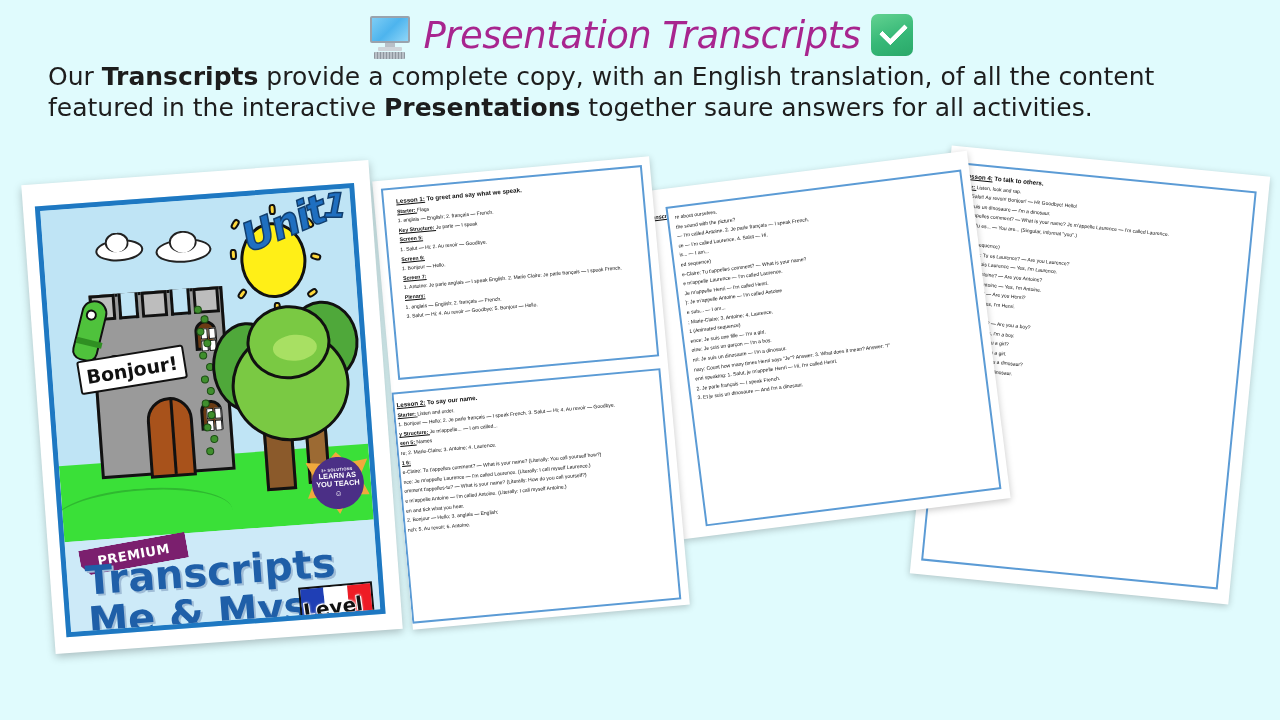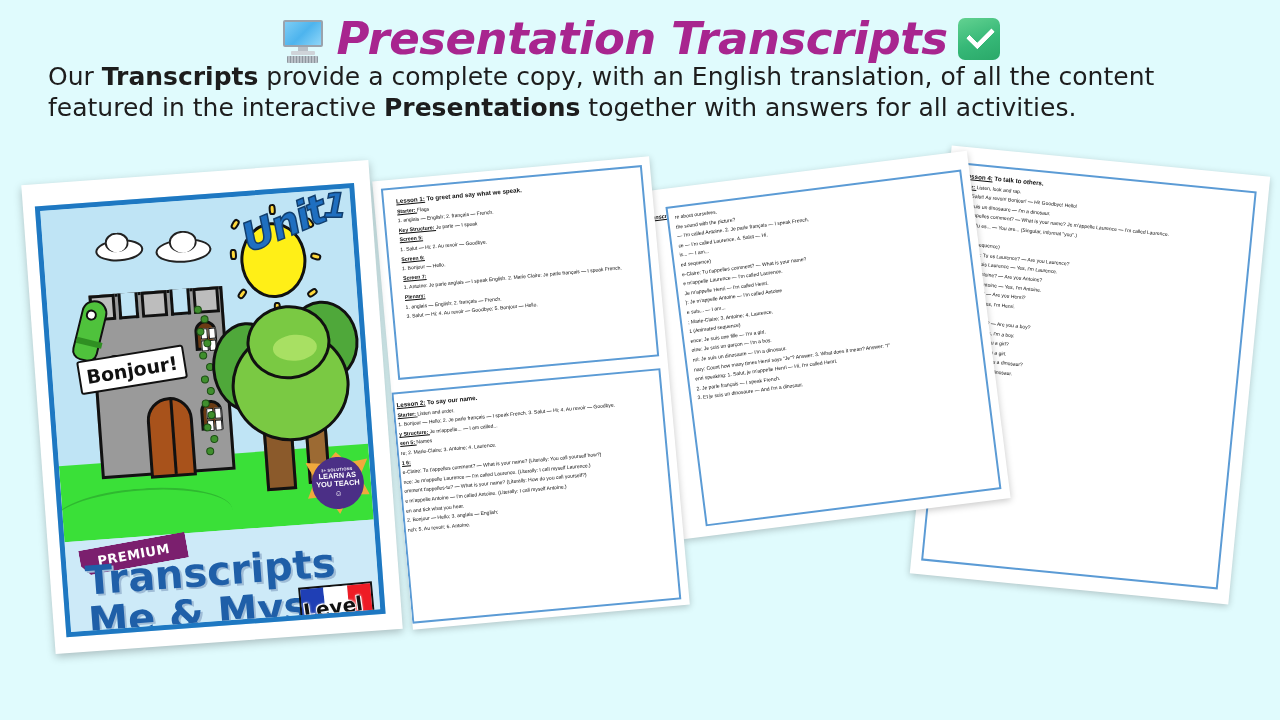--- a/index.html
+++ b/index.html
@@ -19,7 +19,7 @@
   }
   .title-text {
     font-family:"DejaVu Sans", sans-serif;
-    font-size:45px; font-weight:bold; font-style:italic;
+    font-size:37px; font-weight:normal; font-style:italic;
     color:#a8258f; letter-spacing:-0.5px; white-space:nowrap;
   }
 

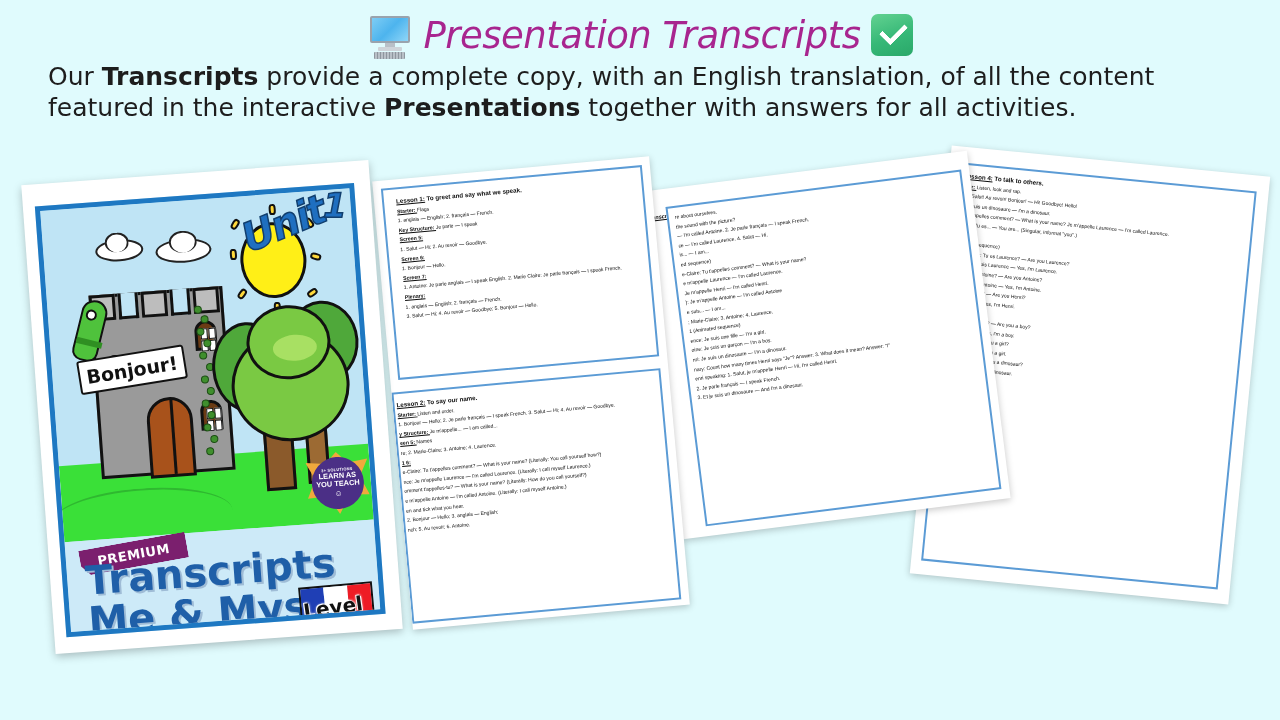--- a/index.html
+++ b/index.html
@@ -230,7 +230,7 @@
   </div>
 
   <div class="subtitle">
-    <span>Our </span><b>Transcripts</b><span> provide a complete copy, with an English translation, of all the content featured in the interactive </span><b>Presentations</b><span> together with answers for all activities.</span>
+    <span>Our </span><b>Transcripts</b><span> provide a complete copy, with an English translation, of all the content featured in the interactive </span><b>Presentations</b><span> together saure answers for all activities.</span>
   </div>
 </div>
 

